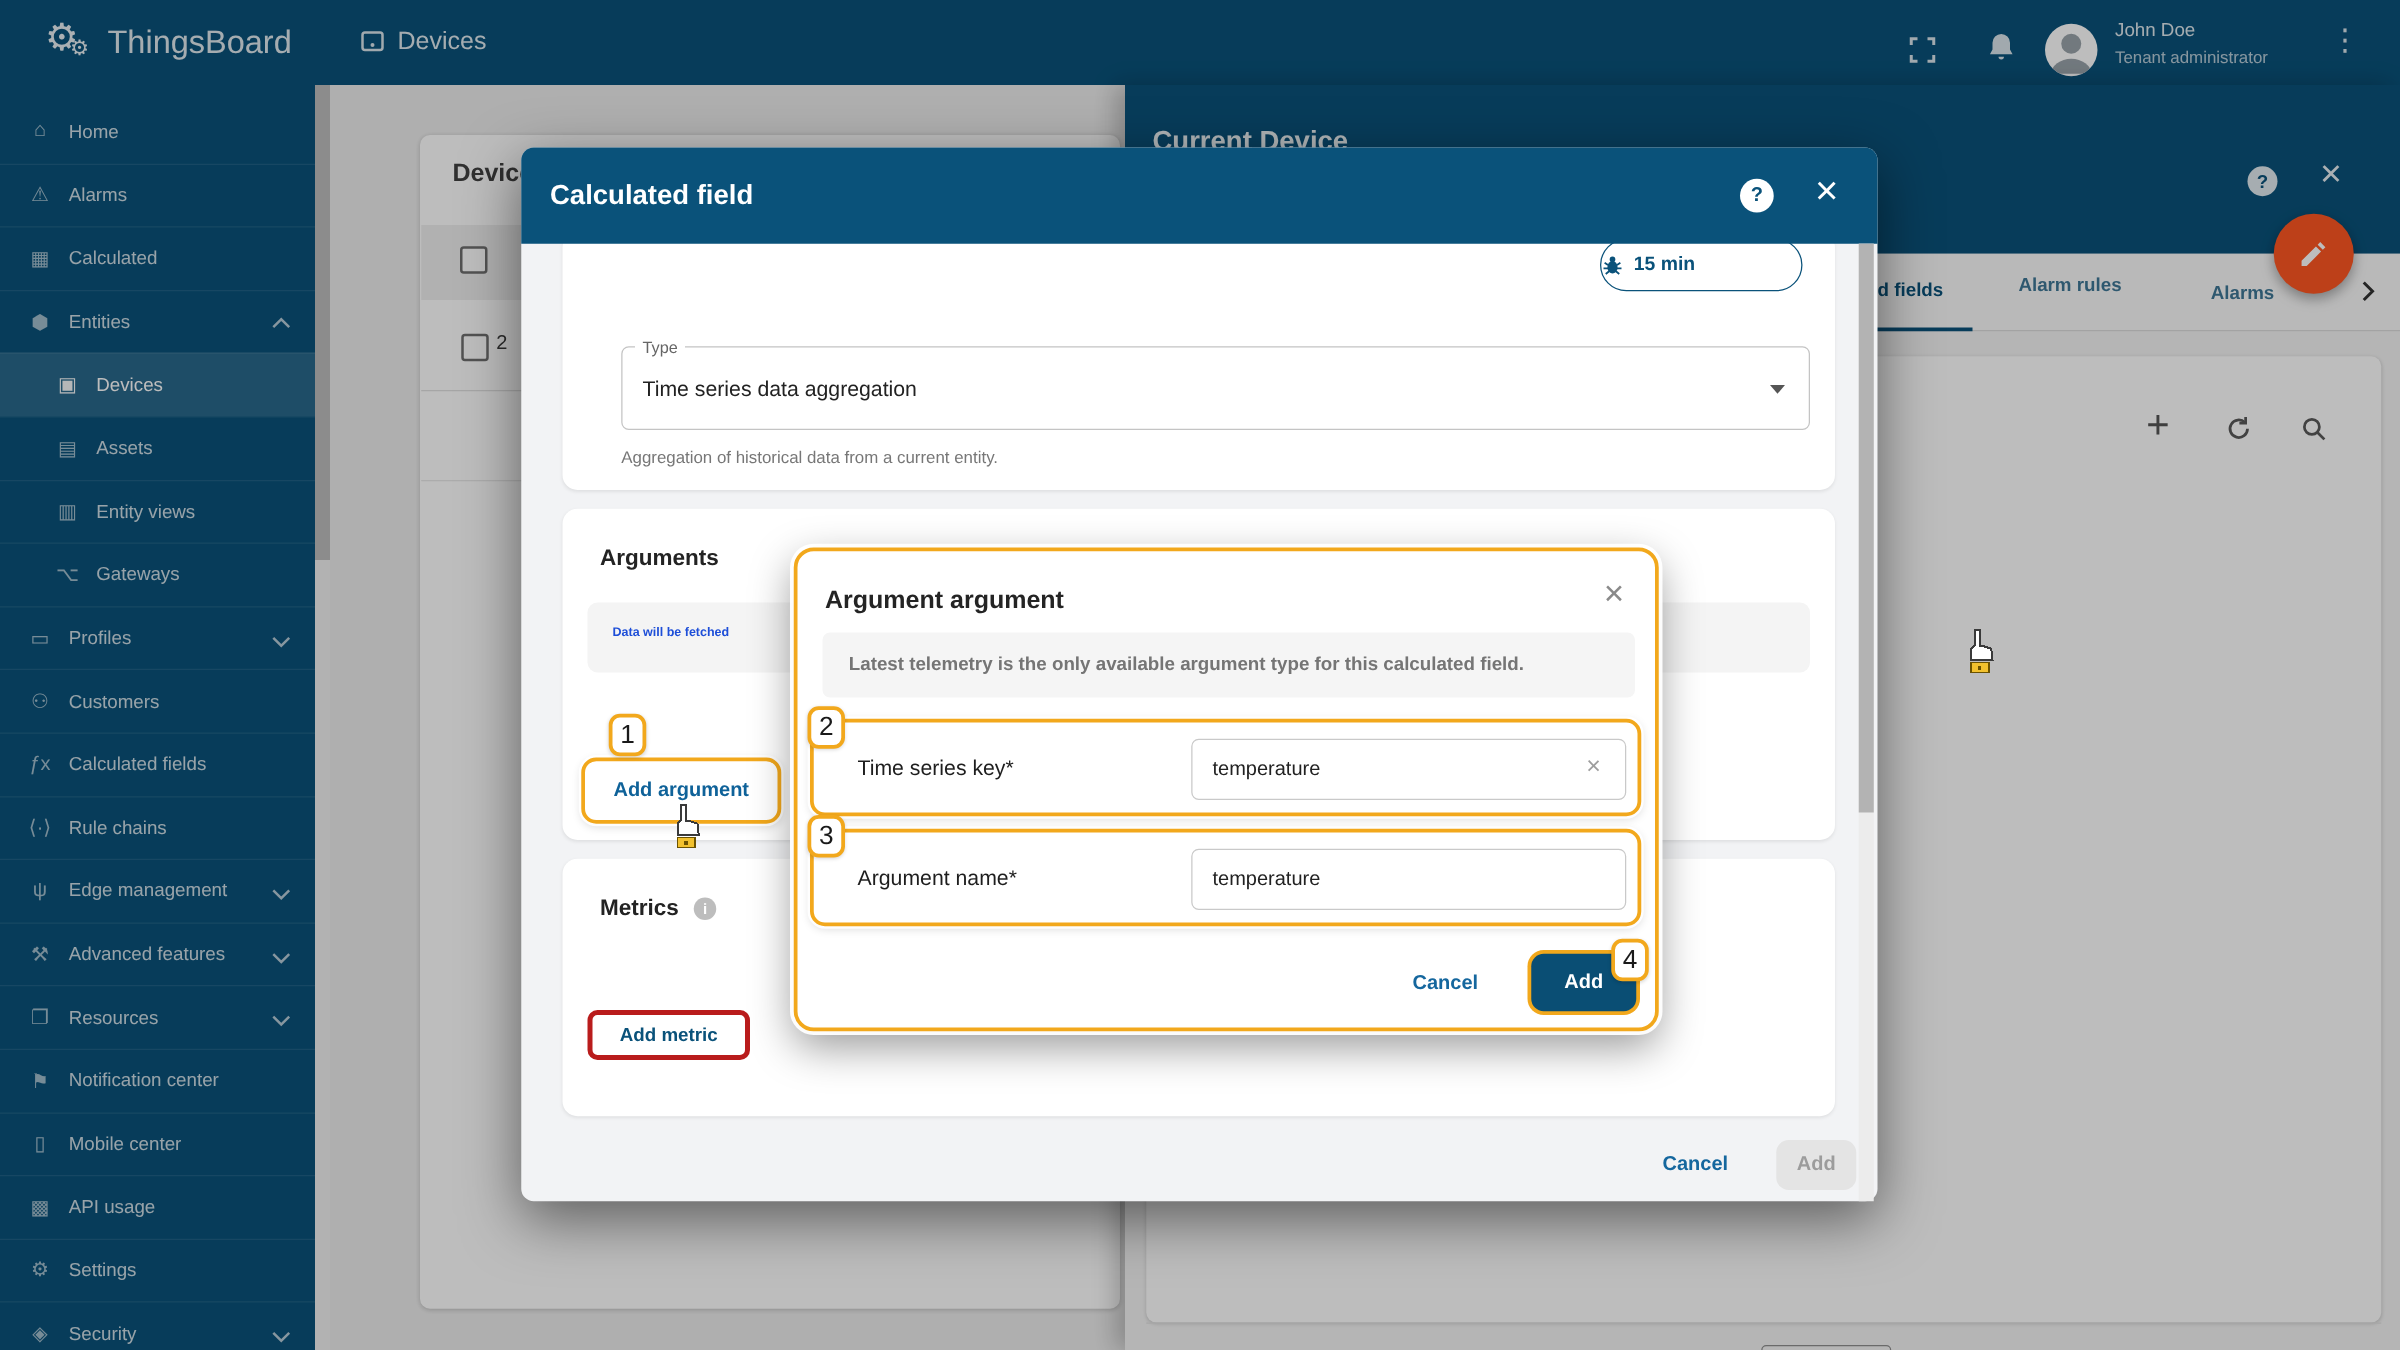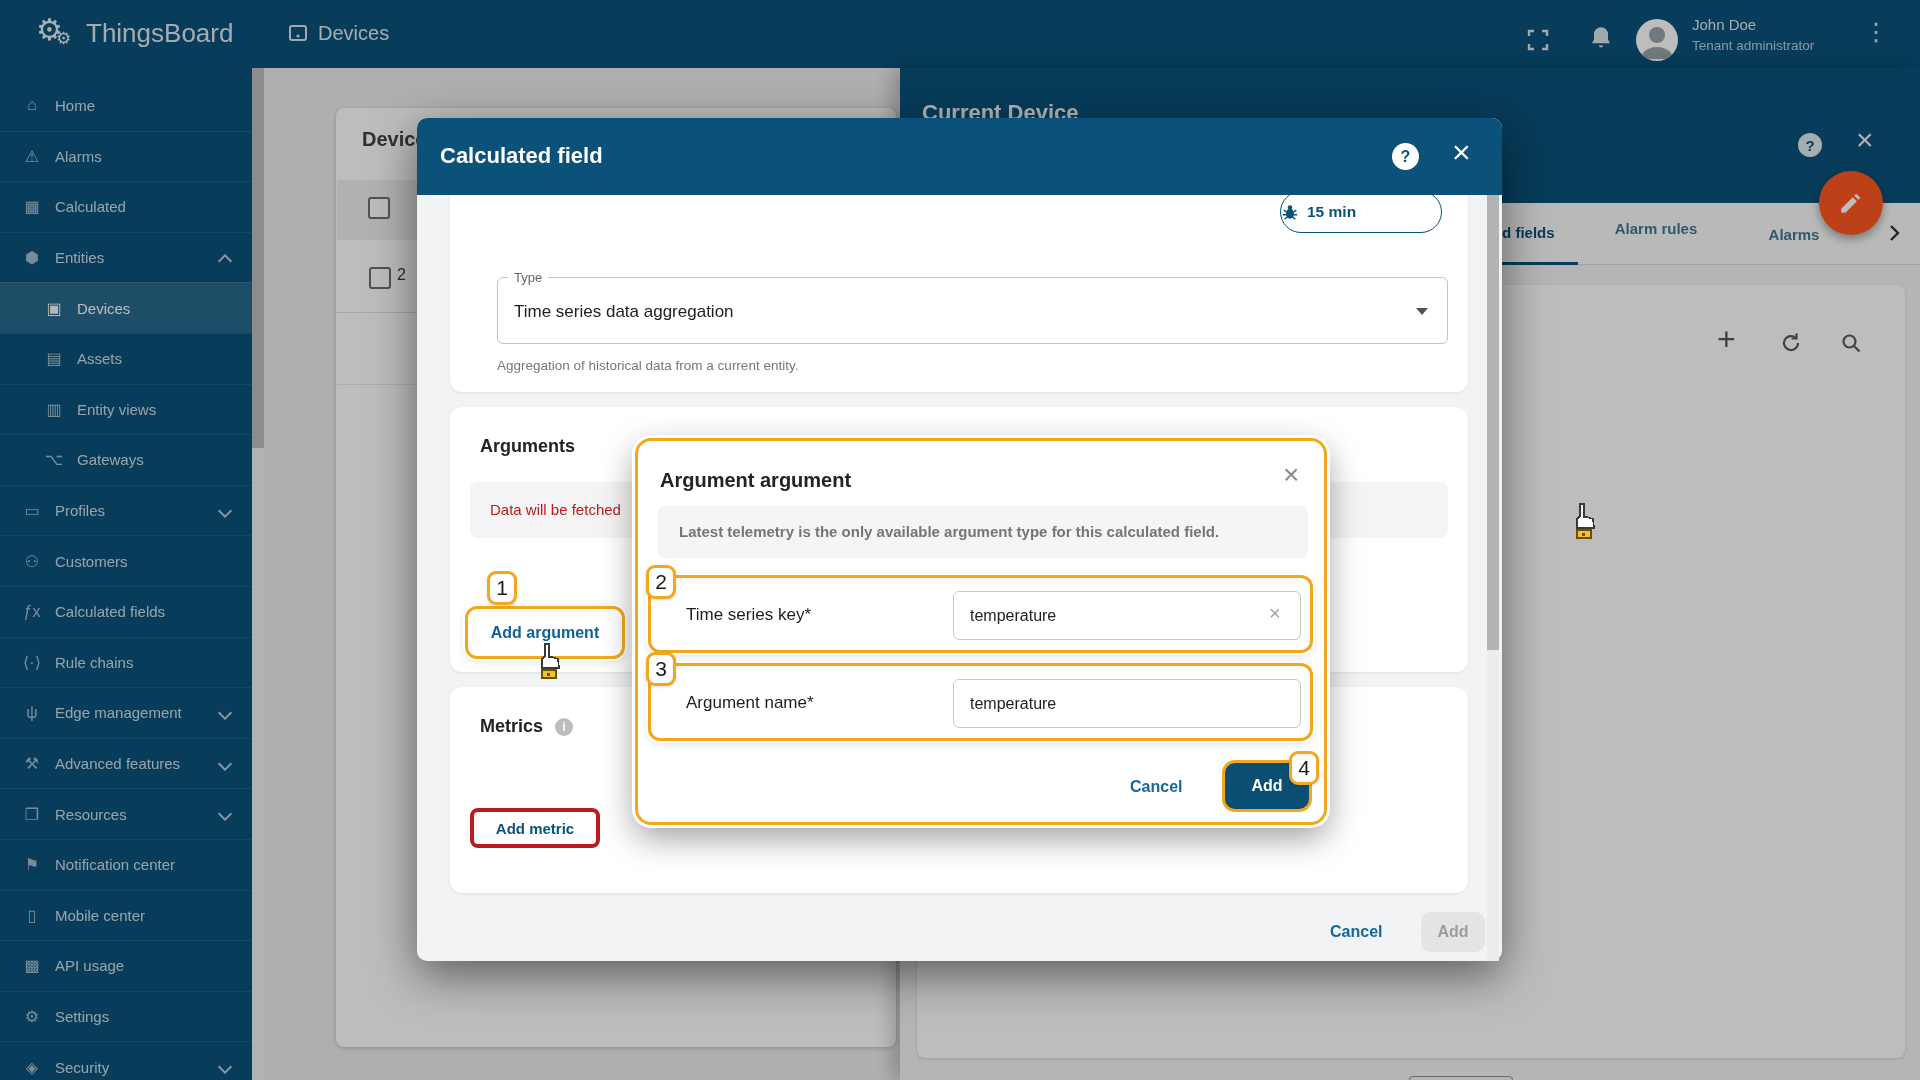--- a/index.html
+++ b/index.html
@@ -260,7 +260,7 @@
     <div class="abs card" style="left:33px;top:289px;width:1018px;height:265px;border-radius:12px;box-shadow:0 1px 3px rgba(0,0,0,.08);">
       <div class="abs" style="left:30px;top:29px;font-size:18px;font-weight:bold;color:#232323;">Arguments</div>
       <div class="abs" style="left:20px;top:75px;width:978px;height:56px;background:#F4F4F4;border-radius:8px;">
-        <div class="abs" style="left:20px;top:19px;font-size:15px;color:#b91c1c;white-space:nowrap;">Data will be fetched</div>
+        <div class="abs" style="left:20px;top:19px;font-size:10px;color:#1d4ed8;white-space:nowrap;font-weight:bold;">Data will be fetched</div>
       </div>
     </div>
 

